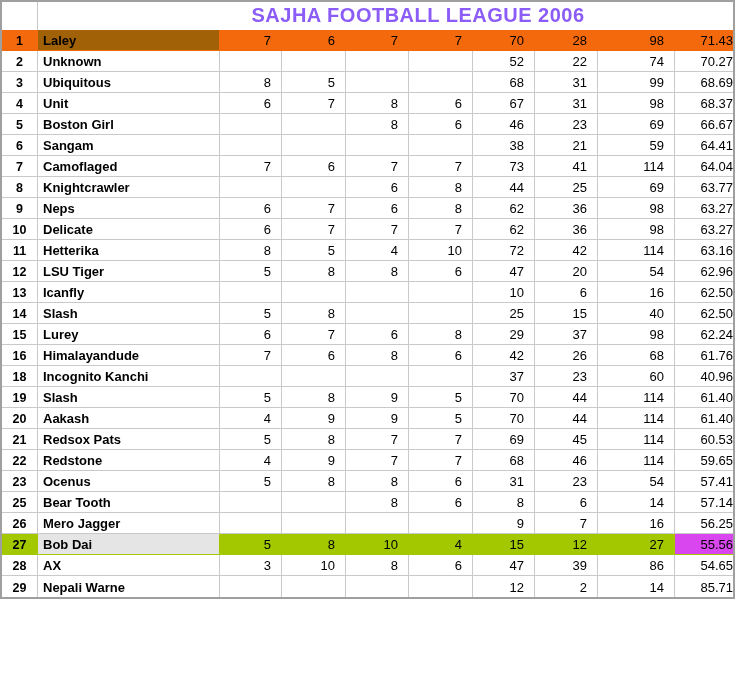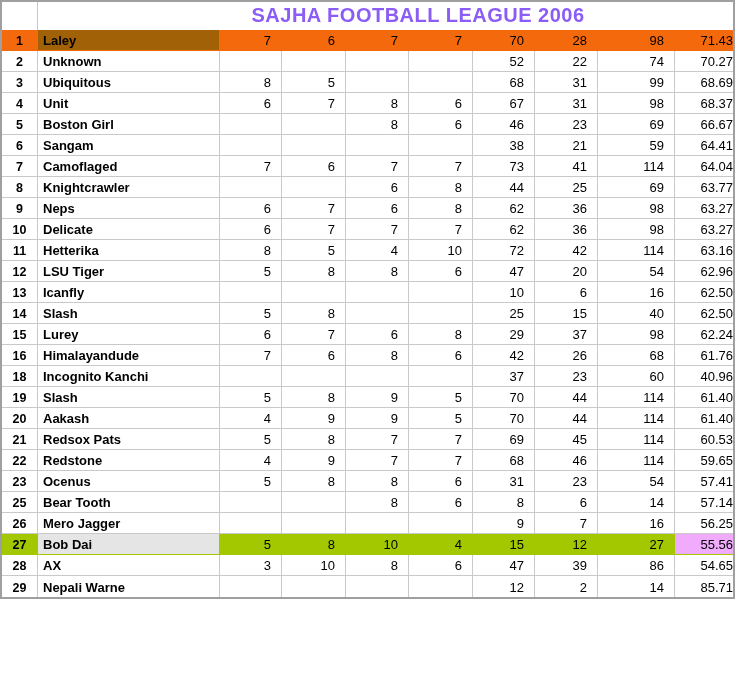--- a/index.html
+++ b/index.html
@@ -368,7 +368,7 @@
         <td class="num" style="background: rgb(163, 200, 0); border-color: rgb(163, 200, 0);">15</td>
         <td class="num" style="background: rgb(163, 200, 0); border-color: rgb(163, 200, 0);">12</td>
         <td class="num" style="background: rgb(163, 200, 0); border-color: rgb(163, 200, 0);">27</td>
-        <td class="pct" style="background: #f0abfc; border-color: rgb(163, 200, 0);">55.56</td>
+        <td class="pct" style="background: #d946ef; border-color: rgb(163, 200, 0);">55.56</td>
       </tr>
       <tr>
         <td class="rank">28</td>

